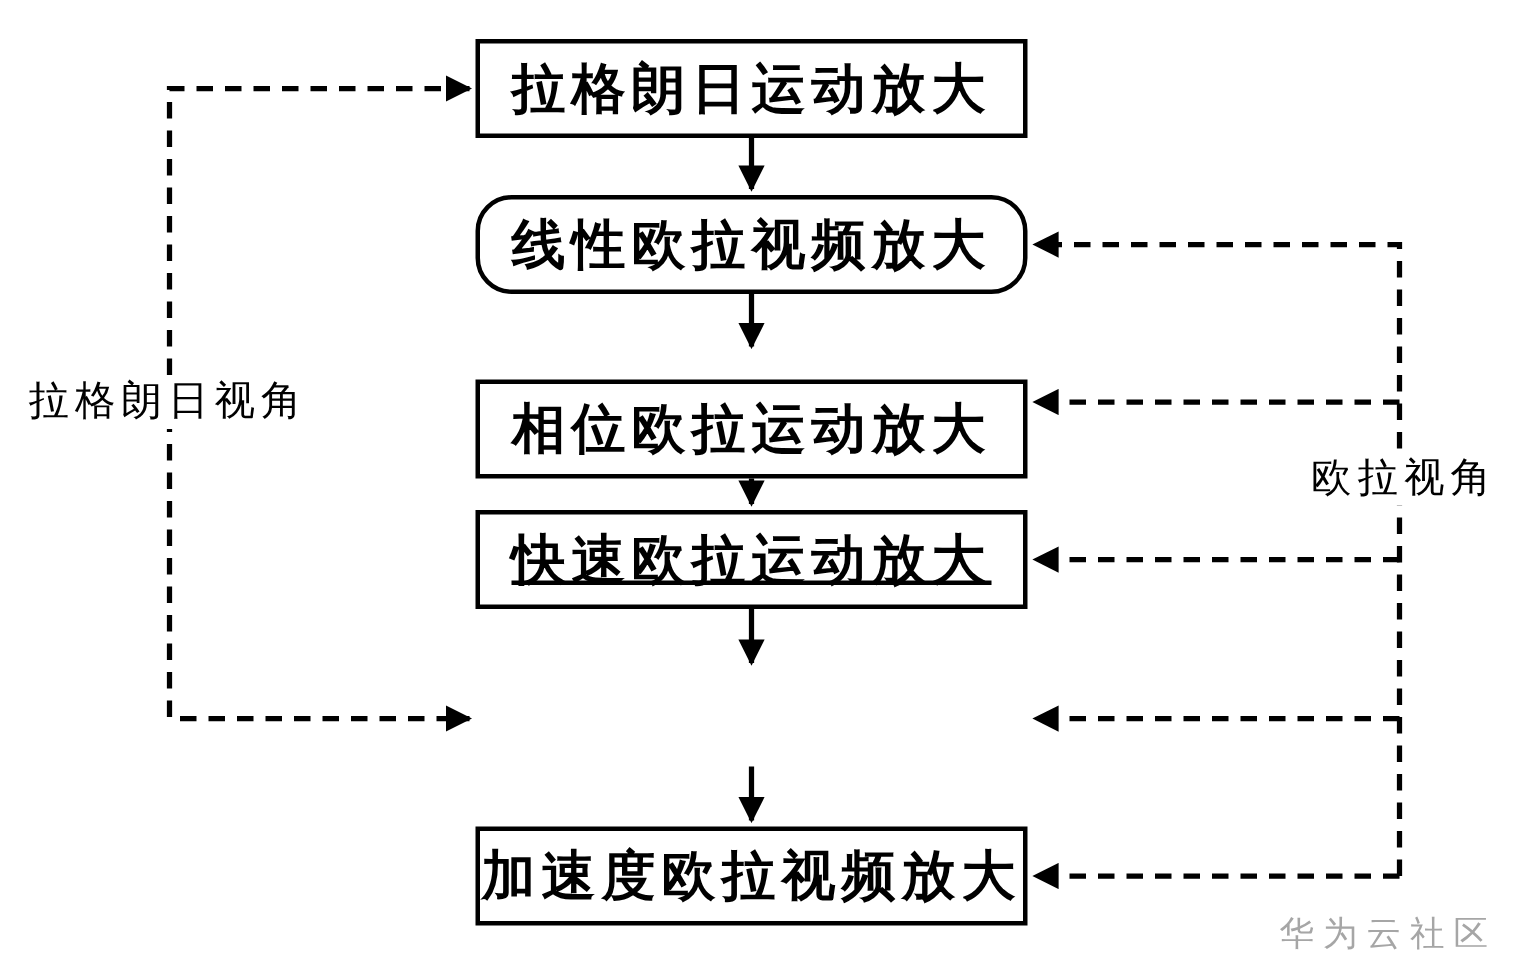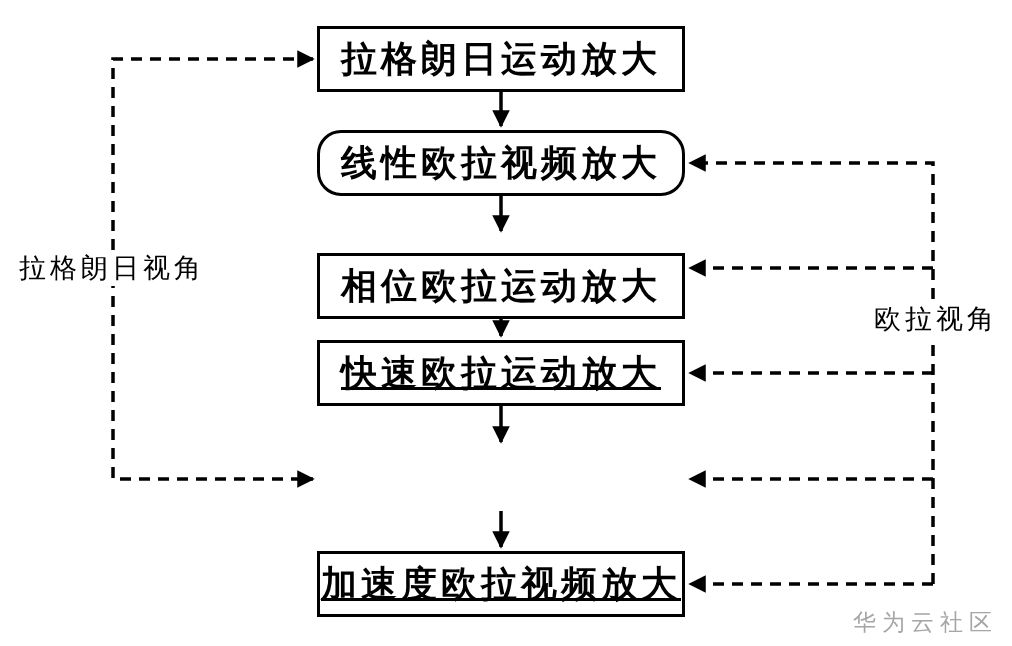--- a/index.html
+++ b/index.html
@@ -44,7 +44,7 @@
   .box-3 { top: 235px; margin-top: 18px; }
   .box-4 { top: 340px; text-decoration: underline; }
   .box-5 { top: 446px; }
-  .box-6 { top: 551px; text-decoration: underline; }
+  .box-6 { top: 551px; }
   .side-label {
     position: absolute;
     background: #ffffff;

